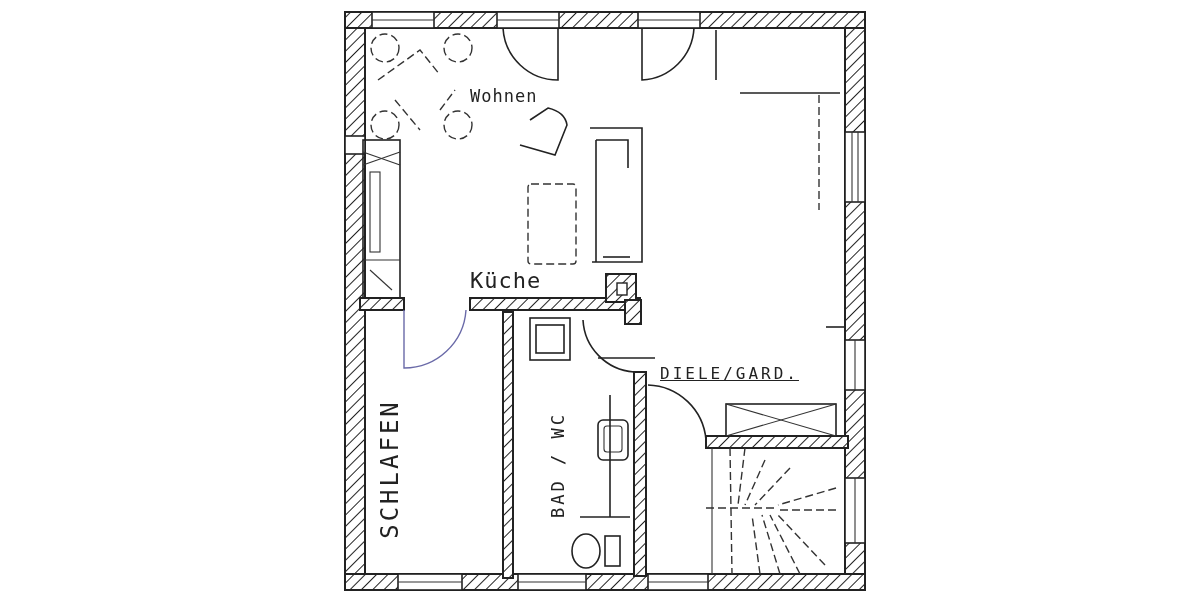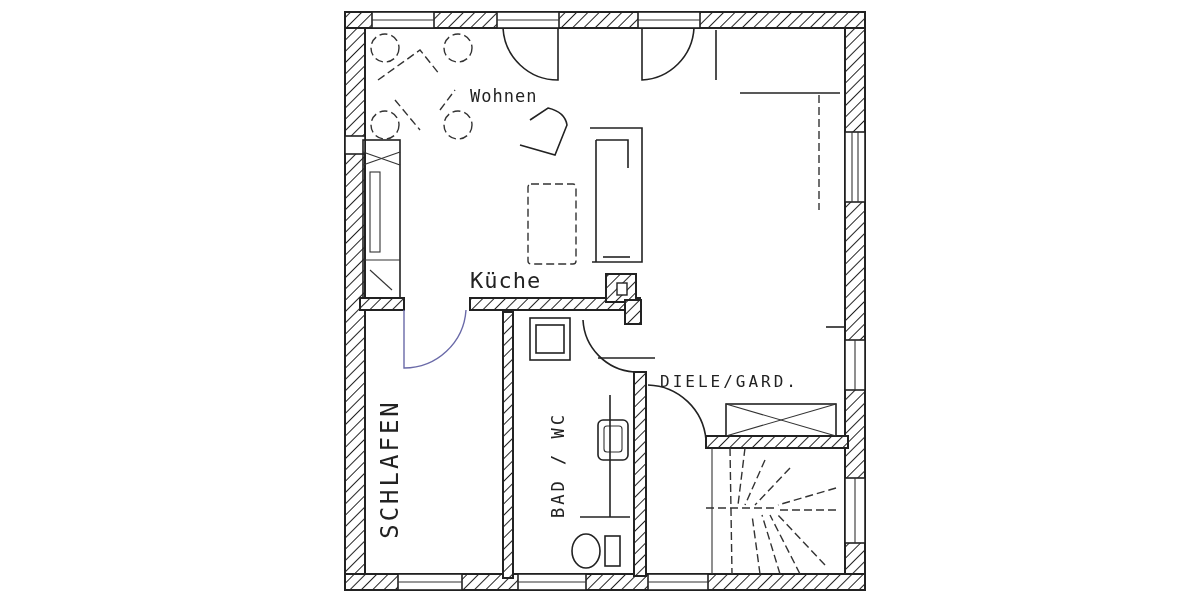--- a/index.html
+++ b/index.html
@@ -150,6 +150,6 @@
 <div class="lbl" style="left:470px;top:268px;font-size:22px;letter-spacing:1px;text-align:center;">Küche</div>
 <div class="lbl" style="left:320px;top:455px;font-size:24px;letter-spacing:3px;transform:rotate(-90deg);transform-origin:center;">SCHLAFEN</div>
 <div class="lbl" style="left:505px;top:455px;font-size:17px;letter-spacing:3px;transform:rotate(-90deg);transform-origin:center;">BAD / WC</div>
-<div class="lbl" style="left:660px;top:372px;font-size:16px;letter-spacing:3px;">DIELE/GARD.</div>
+<div class="lbl" style="left:660px;top:364px;font-size:16px;letter-spacing:3px;text-decoration:underline;">DIELE/GARD.</div>
 
 </body></html>

